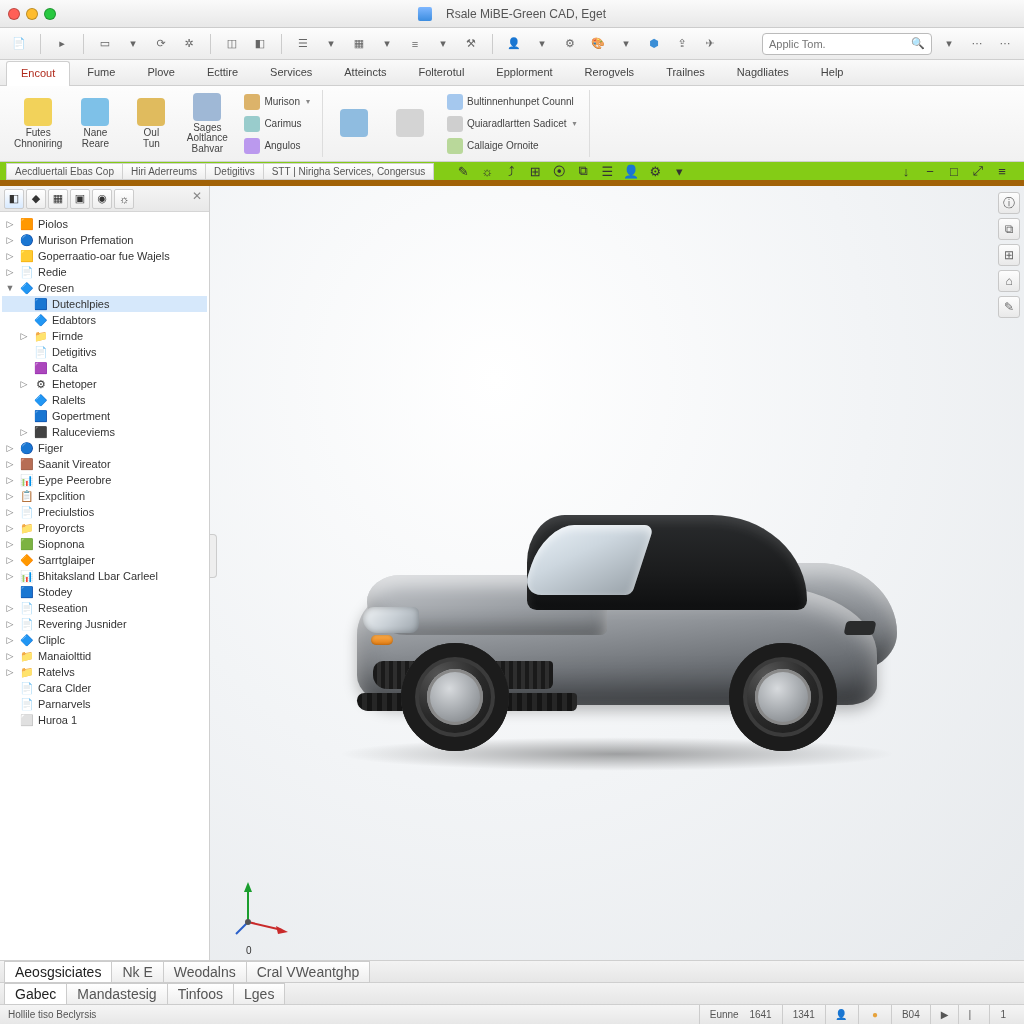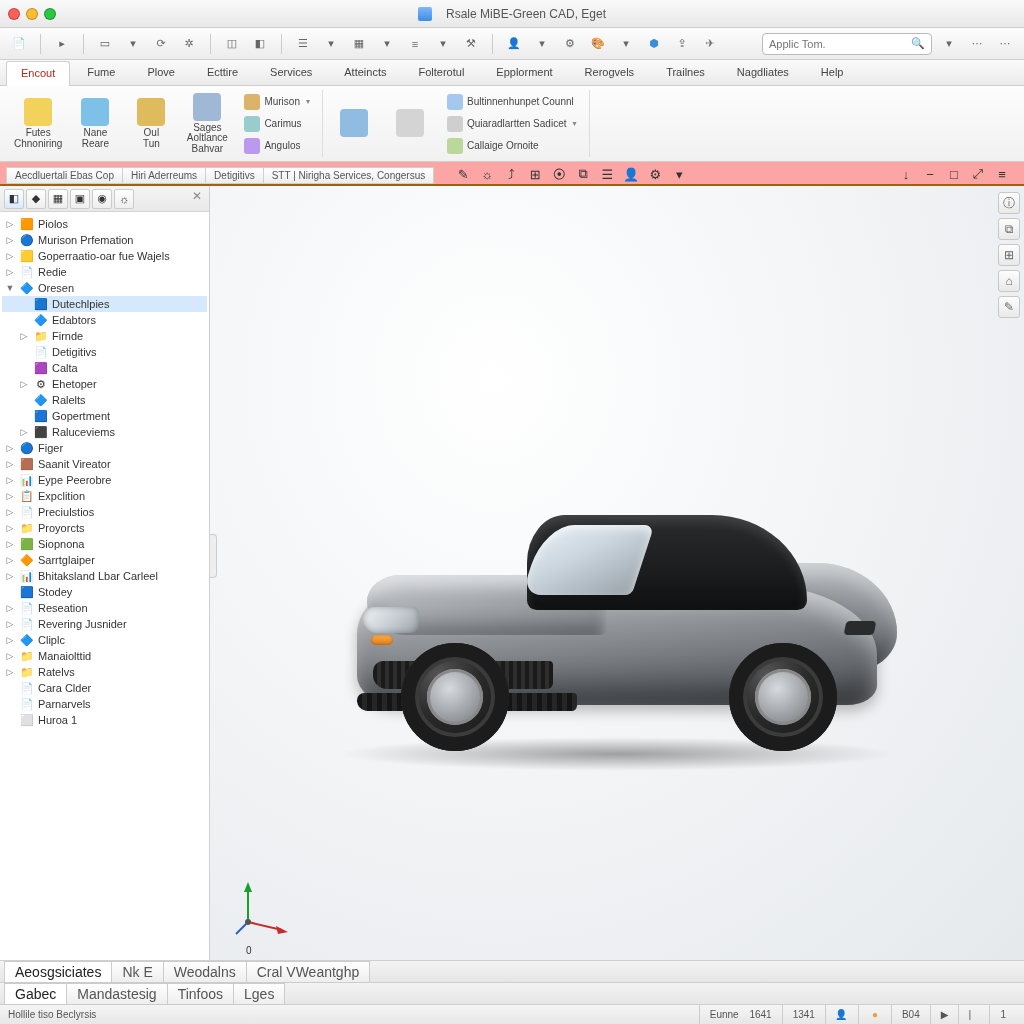--- a/index.html
+++ b/index.html
@@ -77,10 +77,10 @@
   
   .pathbar {
     height: 24px;
-    background:#fca5a5;
-    border-bottom:2px solid #a16207;
+    background:#84cc16;
+    border-bottom:6px solid #a16207;
     display:flex;
-    align-items:flex-end;
+    align-items:center;
     padding: 0 6px;
   }
   .crumb { padding:2px 8px; border:1px solid #d0d0d0; background:linear-gradient(#fff,#eee); font-size:10px; color:#555; cursor:pointer; margin-right:-1px; }

